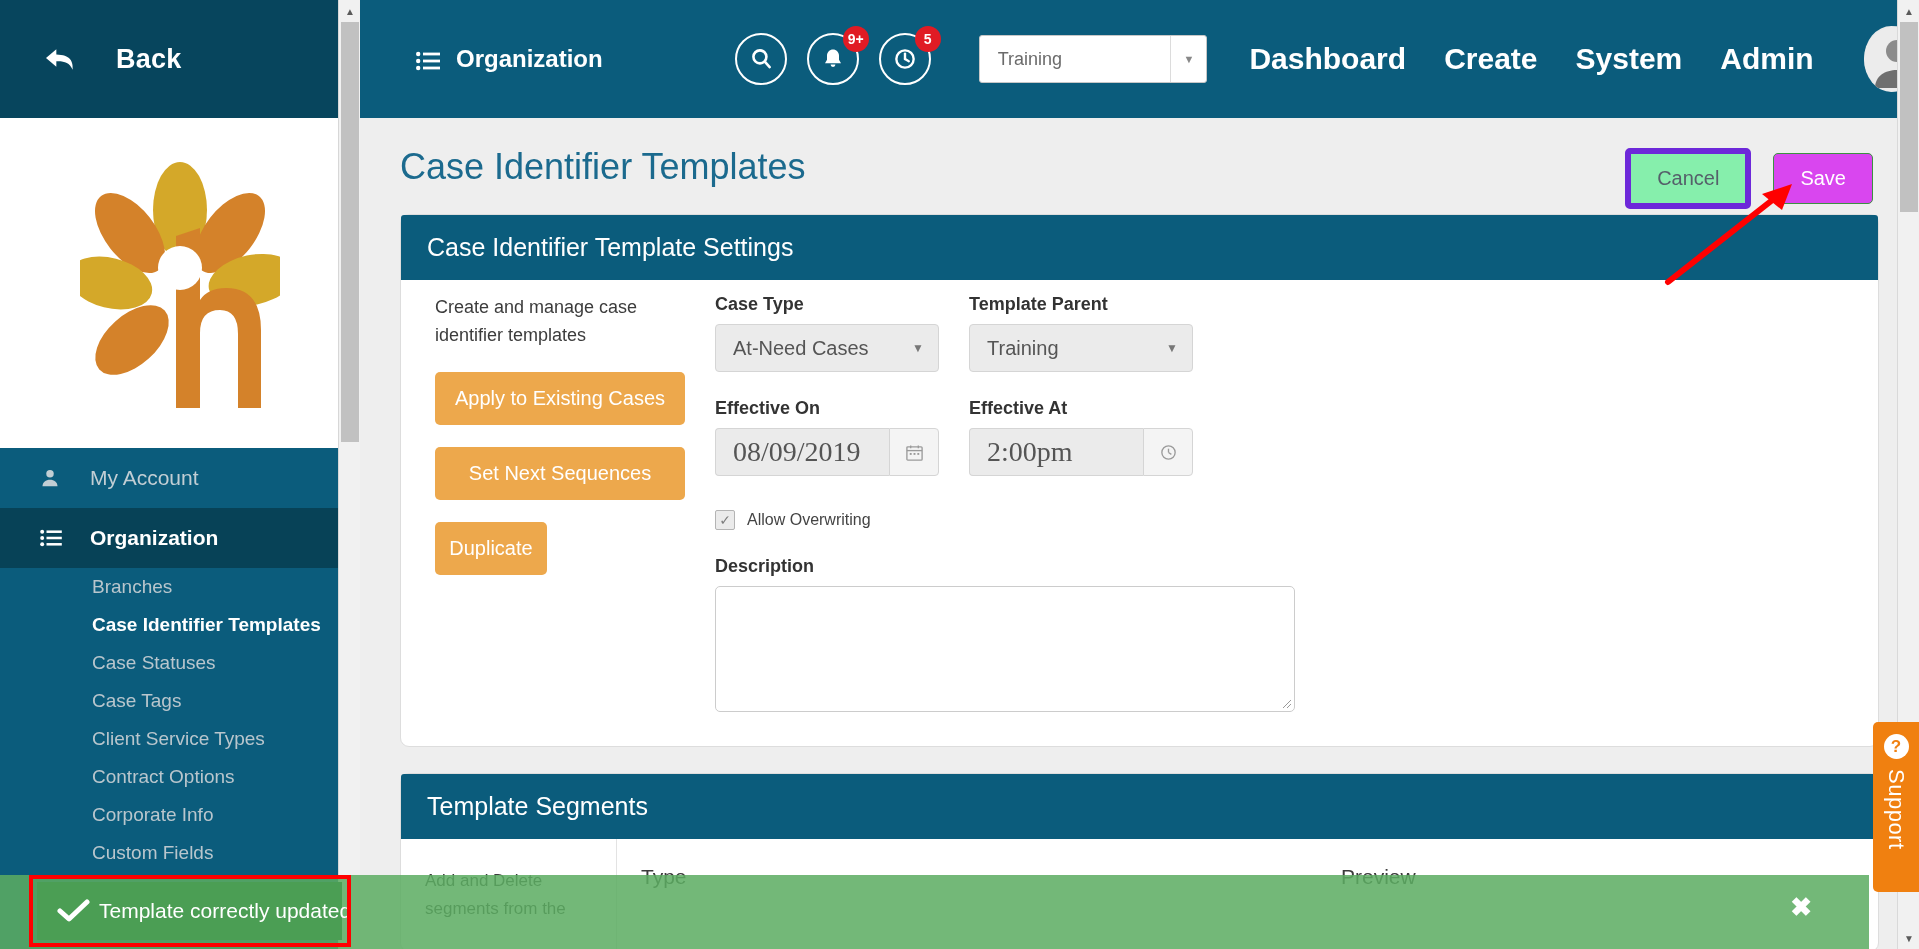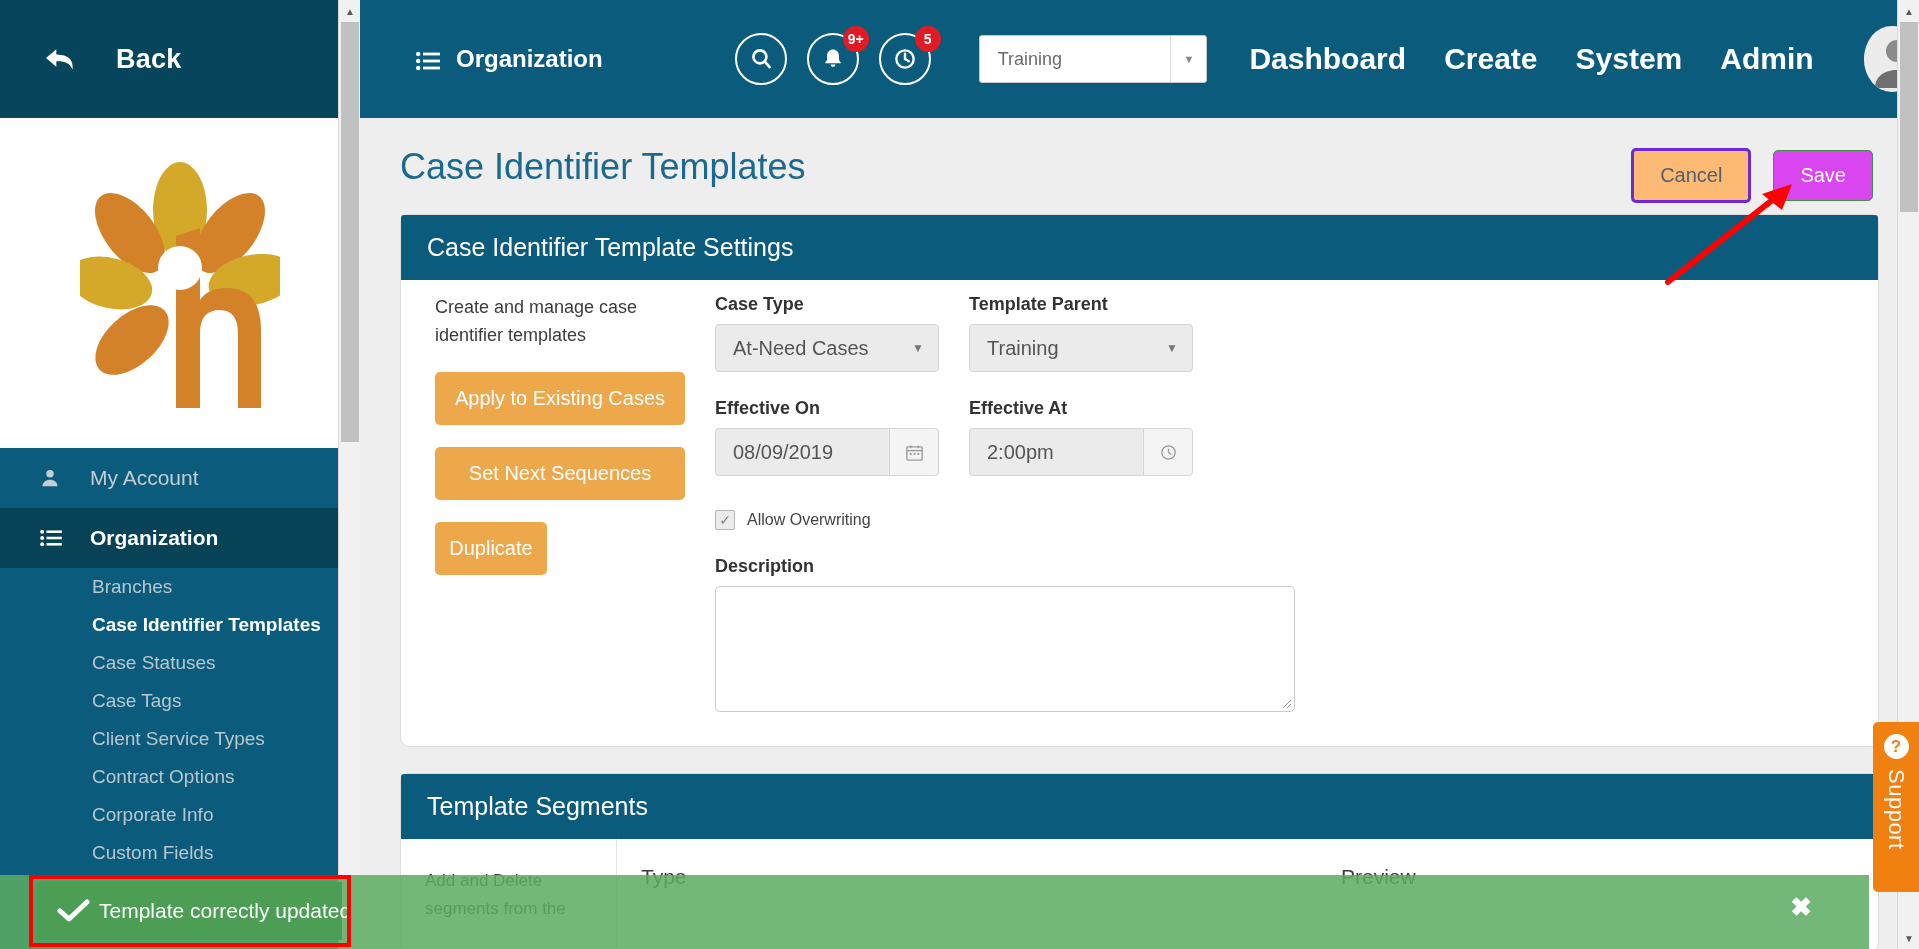--- a/index.html
+++ b/index.html
@@ -192,8 +192,8 @@
     display: inline-block;
   }
   #cancel-btn {
-    background: #fdba74;
-    border: 3px solid #6d28d9;
+    background: #86efac;
+    border: 6px solid #6d28d9;
     color: #55606a;
   }
   #save-btn {

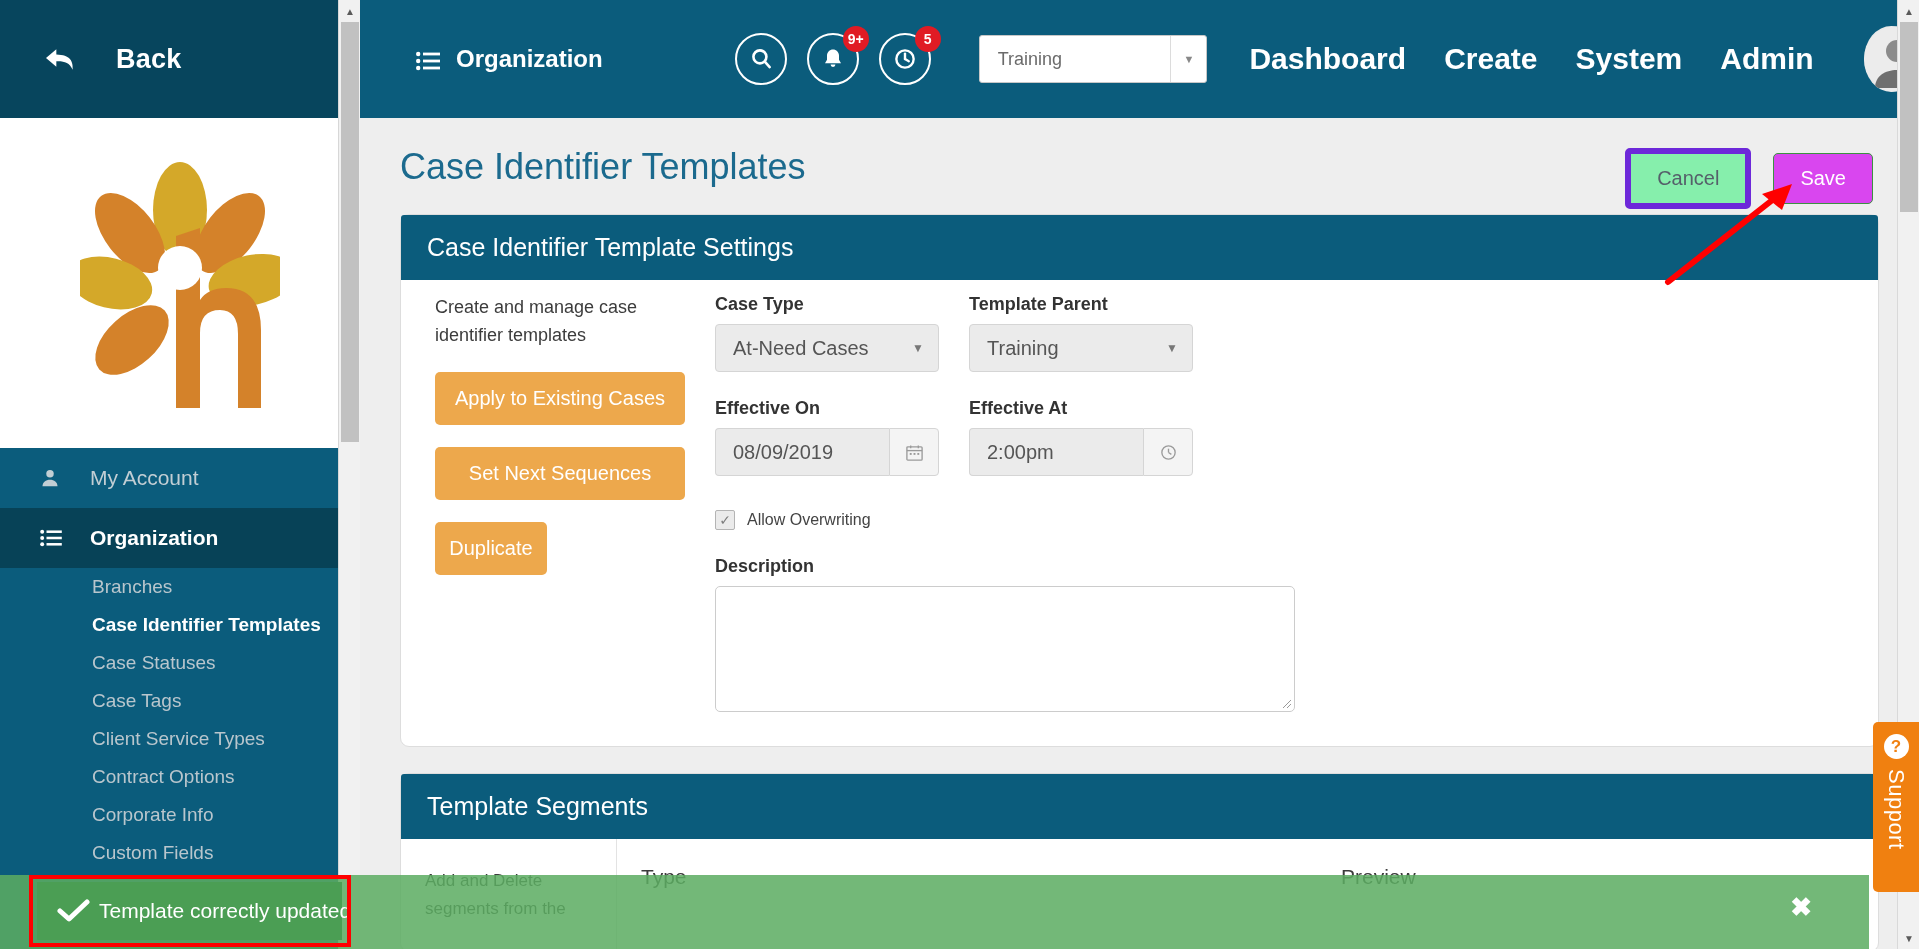--- a/index.html
+++ b/index.html
@@ -266,7 +266,7 @@
     border-radius: 4px 0 0 4px;
     display: flex; align-items: center;
     padding-left: 17px;
-    font-size: 20px; color: #555555;
+    font-size: 28px; color: #555555; font-family: Liberation Serif, serif;
   }
   .input-group .addon {
     width: 50px;

